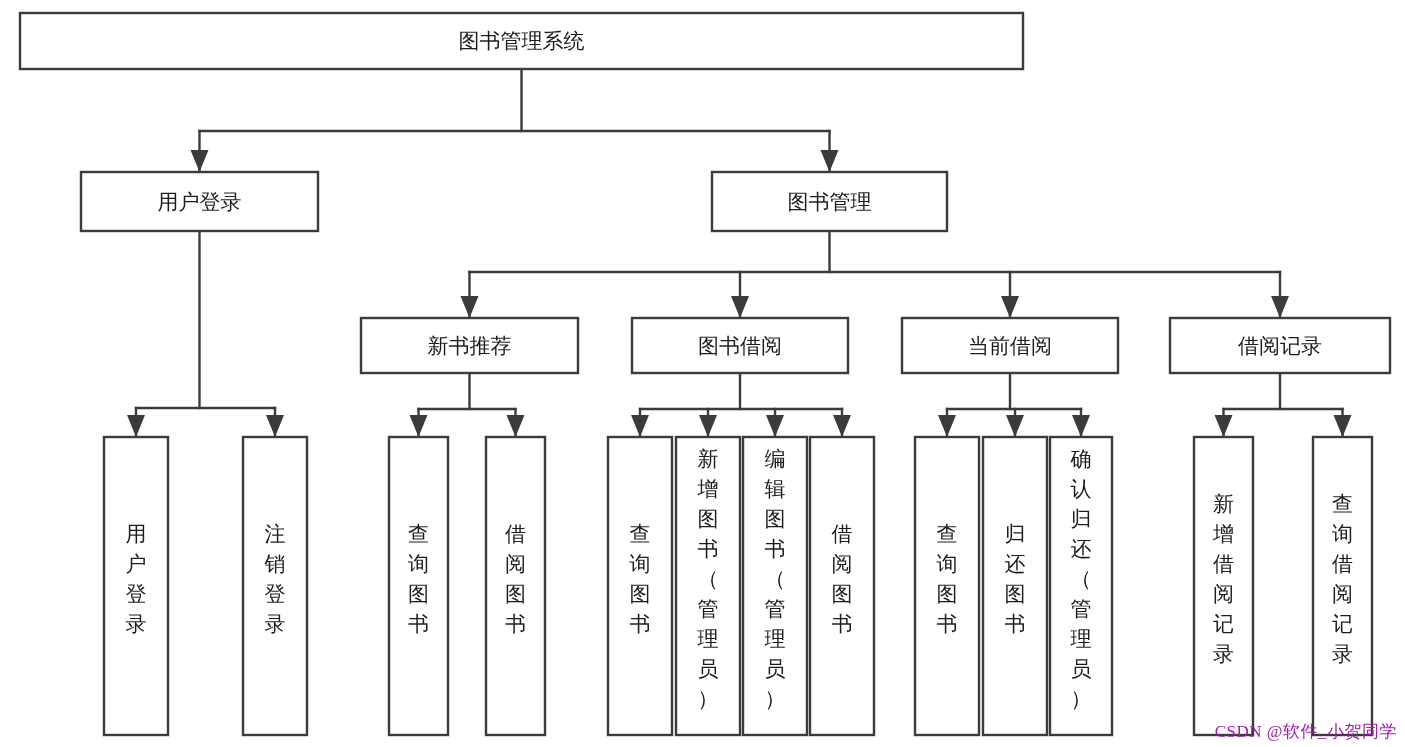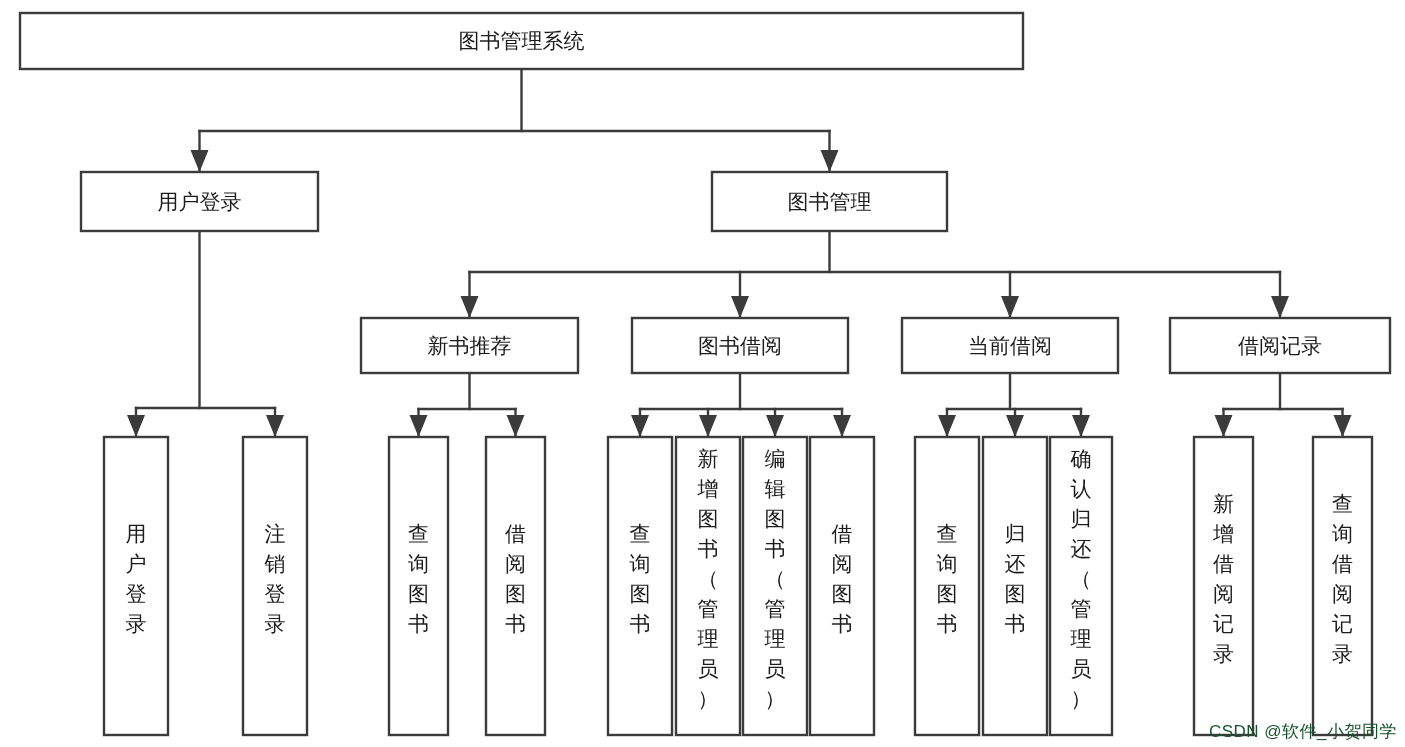--- a/index.html
+++ b/index.html
@@ -60,9 +60,9 @@
     position: absolute;
     right: 8px;
     bottom: 4px;
-    color: #14532d;
+    color: #a21caf;
     font-size: 17px;
-    font-family: Liberation Sans, sans-serif;
+    font-family: Liberation Serif, serif;
     letter-spacing: 0.5px;
     white-space: nowrap;
     user-select: none;

